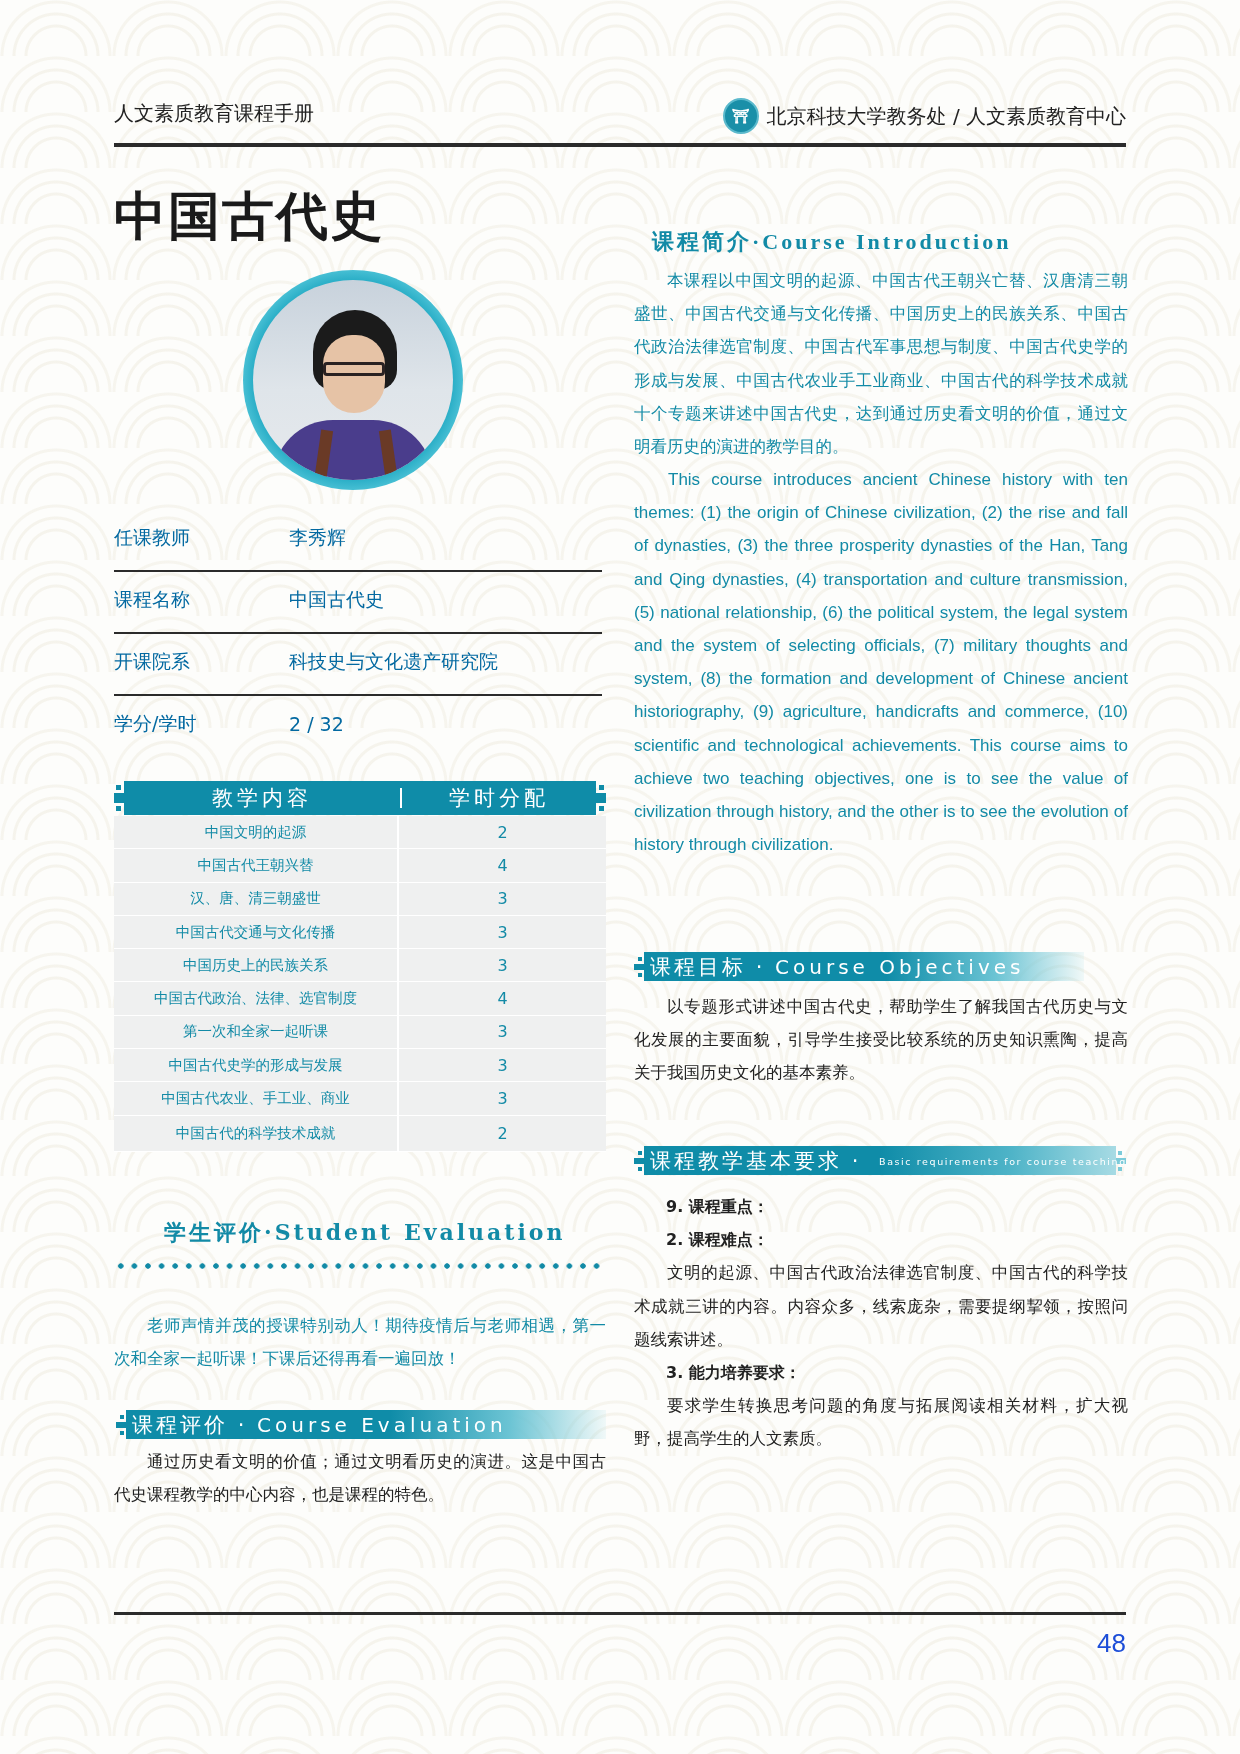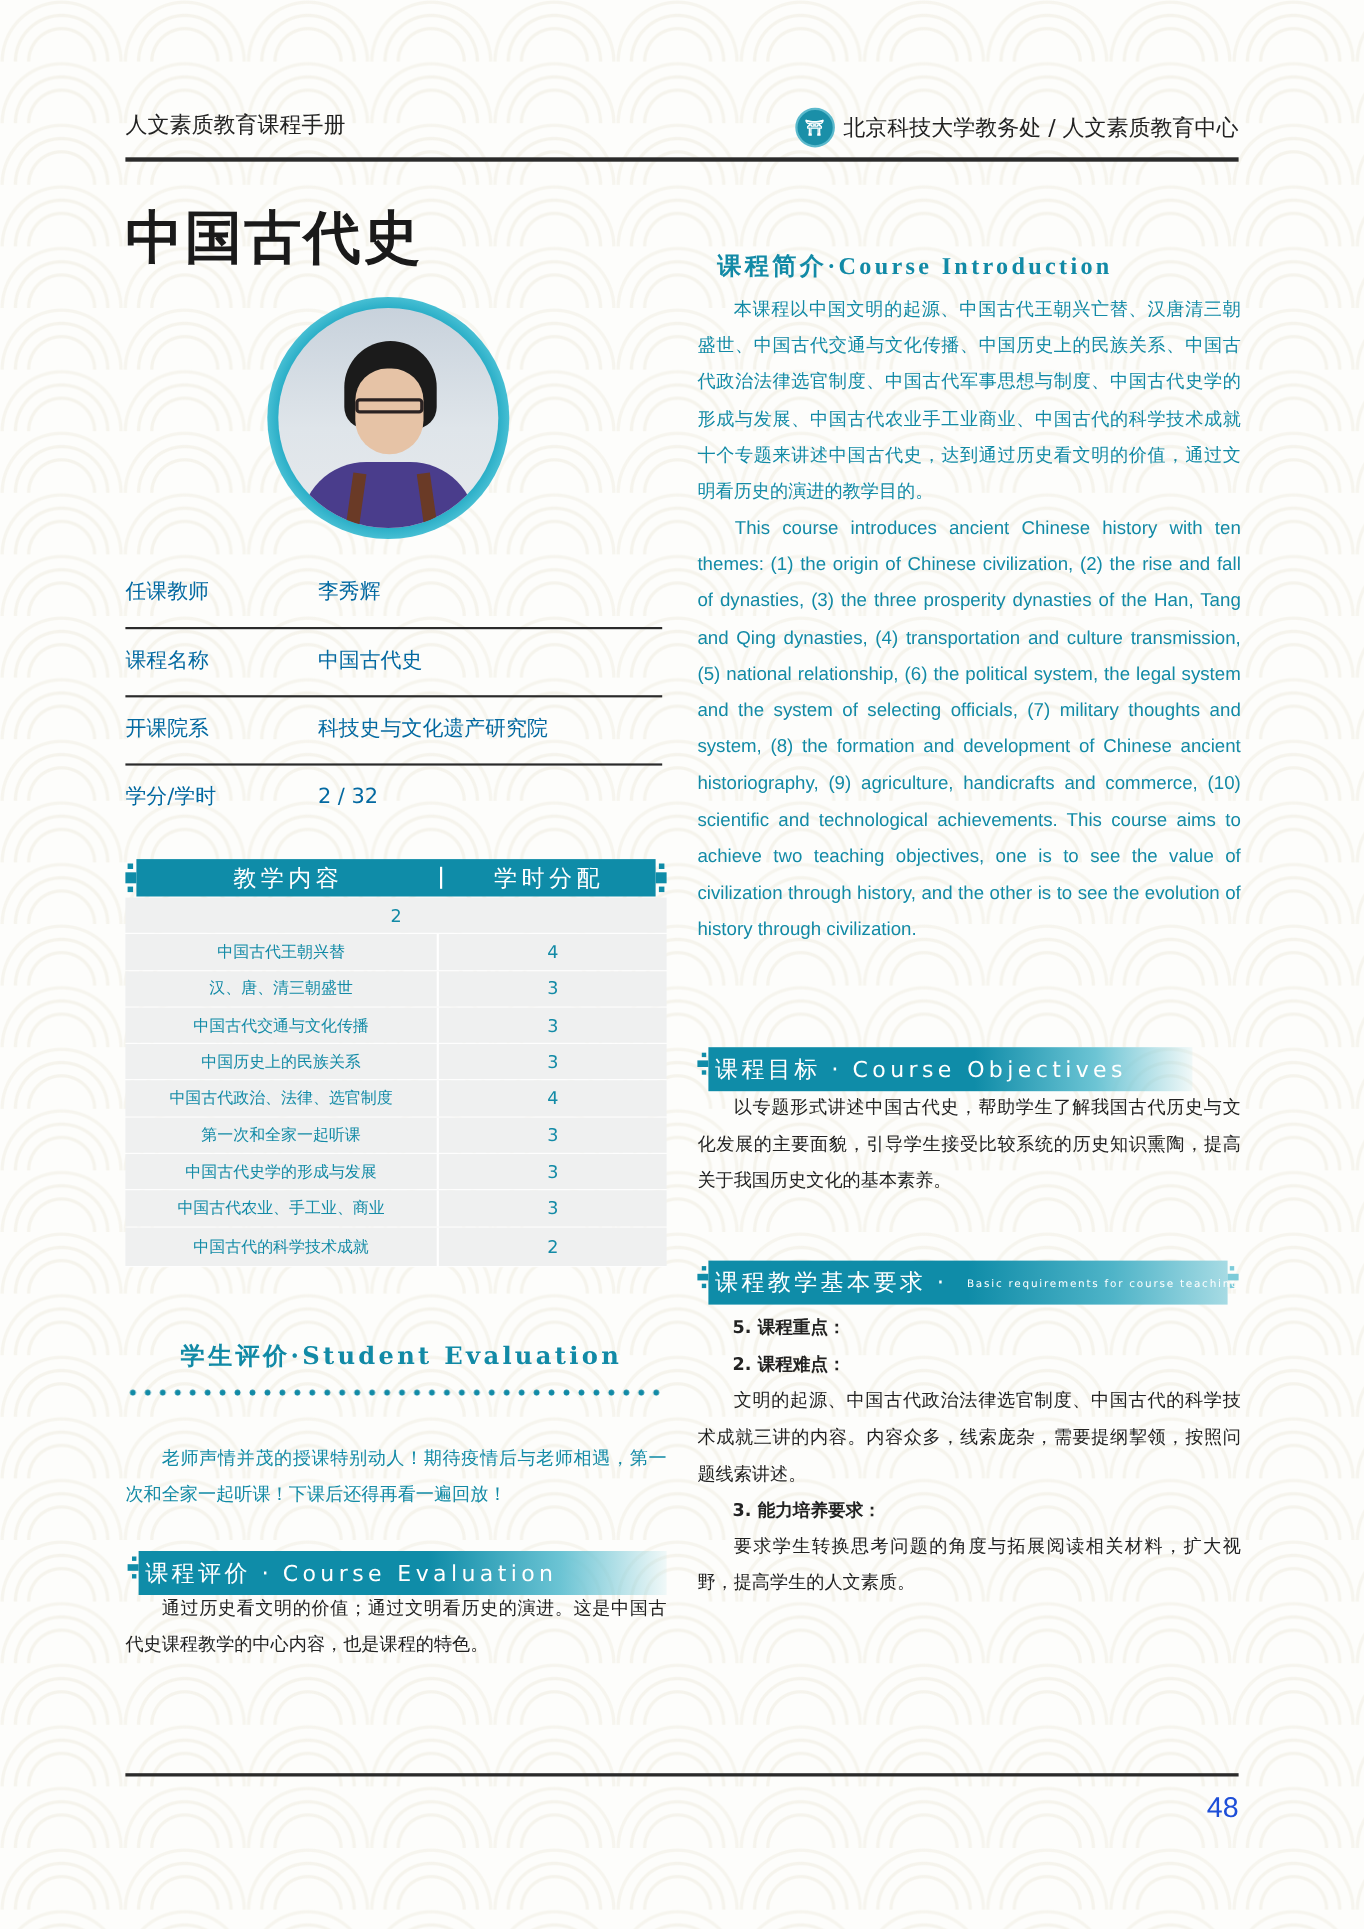--- a/index.html
+++ b/index.html
@@ -155,6 +155,7 @@
   </div>
   <div class="tbl-body">
     <div class="tbl-row">
+        <span class="c1">中国文明的起源</span>
         <span class="c2">2</span>
       </div>
     <div class="tbl-row">

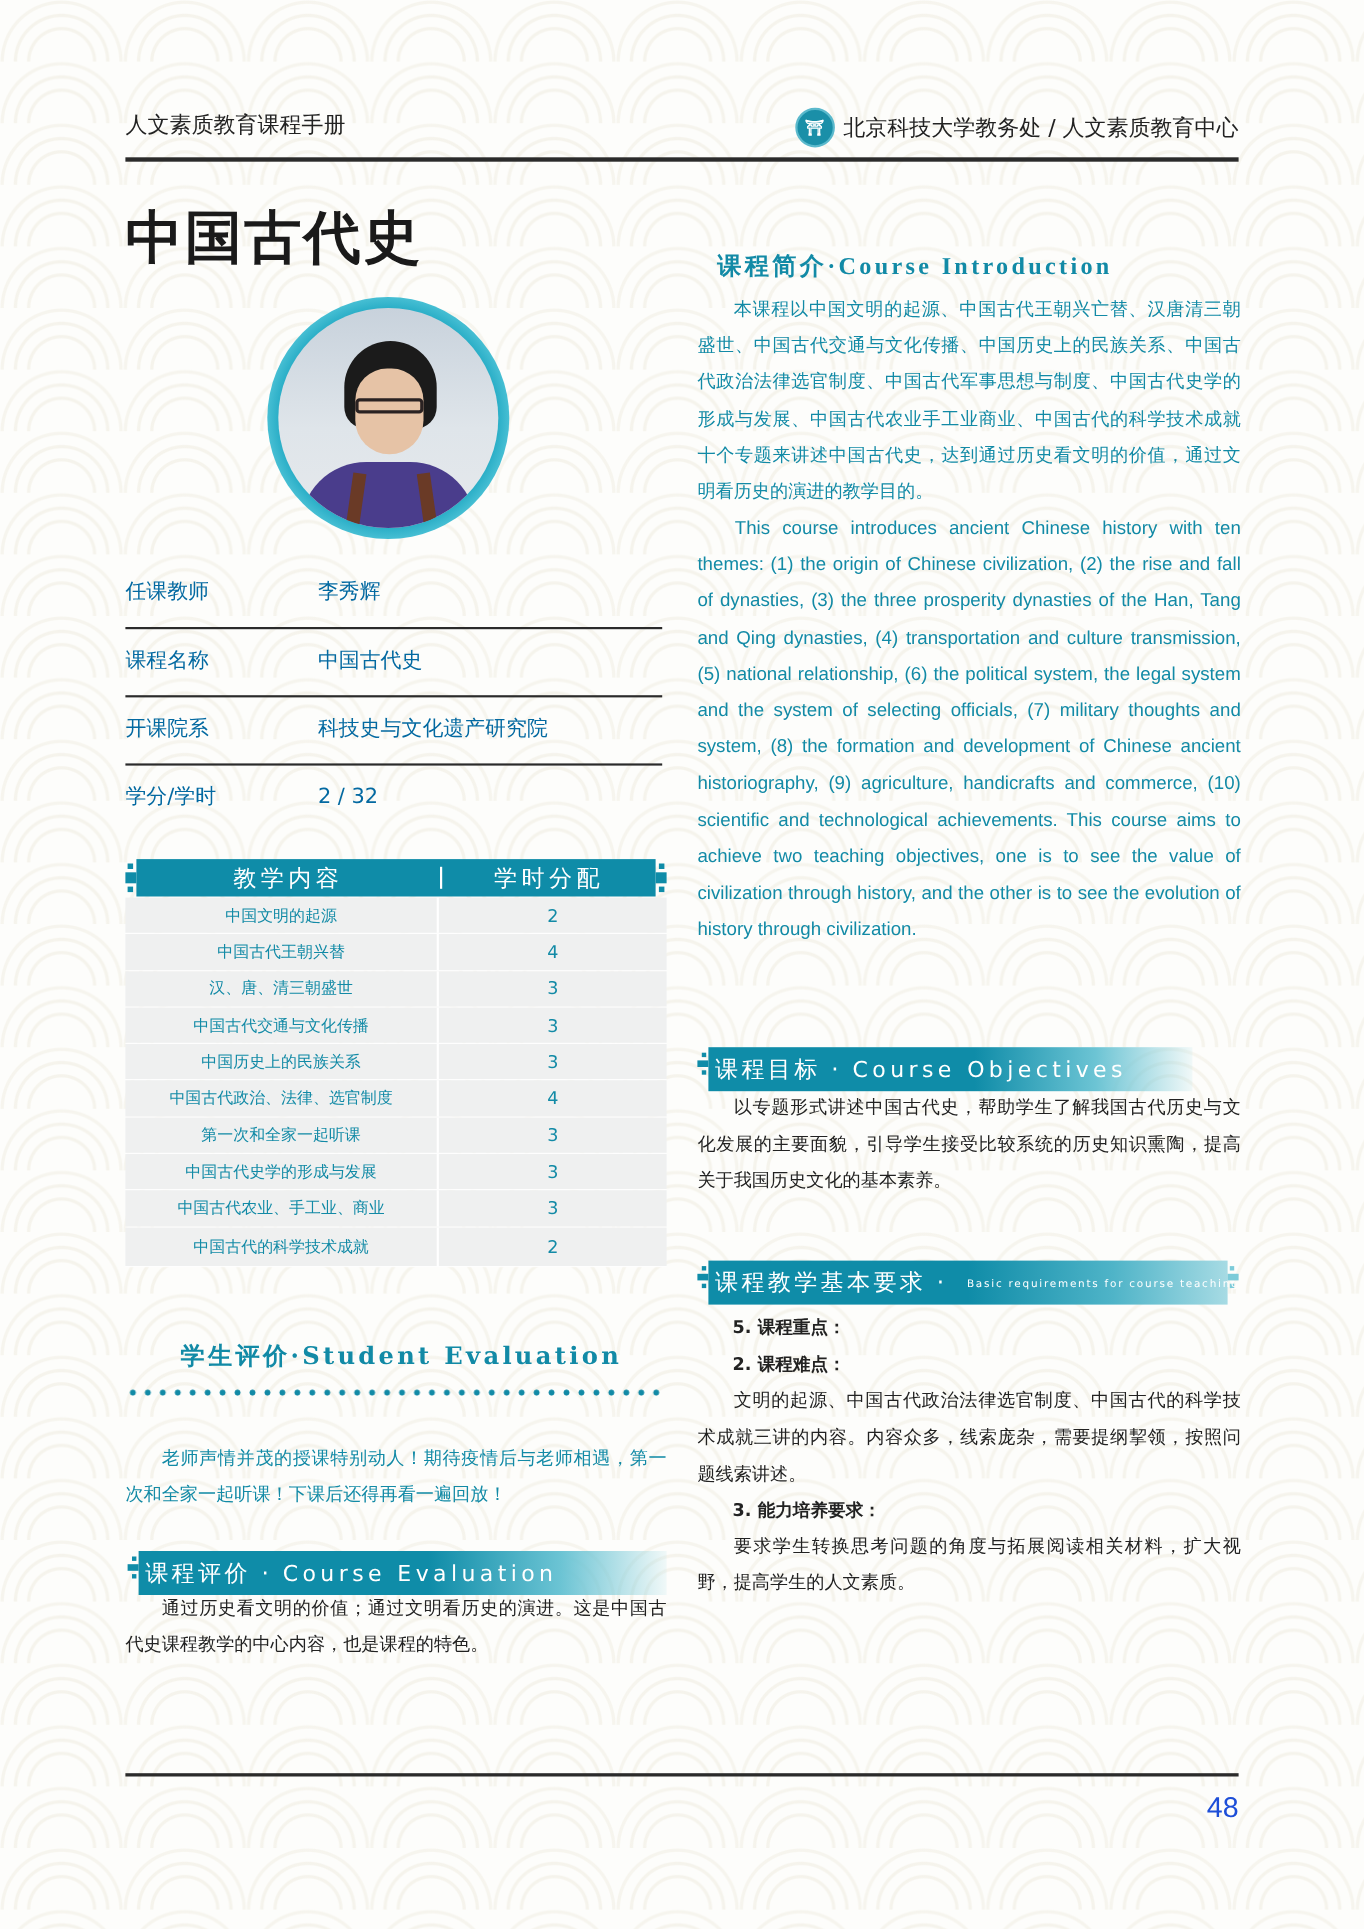--- a/index.html
+++ b/index.html
@@ -64,7 +64,7 @@
   .plain-title { font-family: "DejaVu Serif", "Liberation Serif", serif; font-weight: bold; color: #128aa6; font-size: 22px; letter-spacing: 3px; white-space: nowrap; }
 
   
-  .banner { position: absolute; height: 40px; display: flex; align-items: center; color: #fff; white-space: nowrap; }
+  .banner { position: absolute; height: 29px; display: flex; align-items: center; color: #fff; white-space: nowrap; }
   .banner .bar { position: absolute; left: 10px; right: 0; top: 0; bottom: 0;
     background: linear-gradient(90deg, #0f8ca8 0%, #0f8ca8 55%, #6cc4d4 80%, rgba(190,230,236,0.2) 100%); }
   .banner .bar.full { background: linear-gradient(90deg, #0f8ca8 0%, #0f8ca8 50%, #4fb4c8 78%, #a7dbe4 100%); }

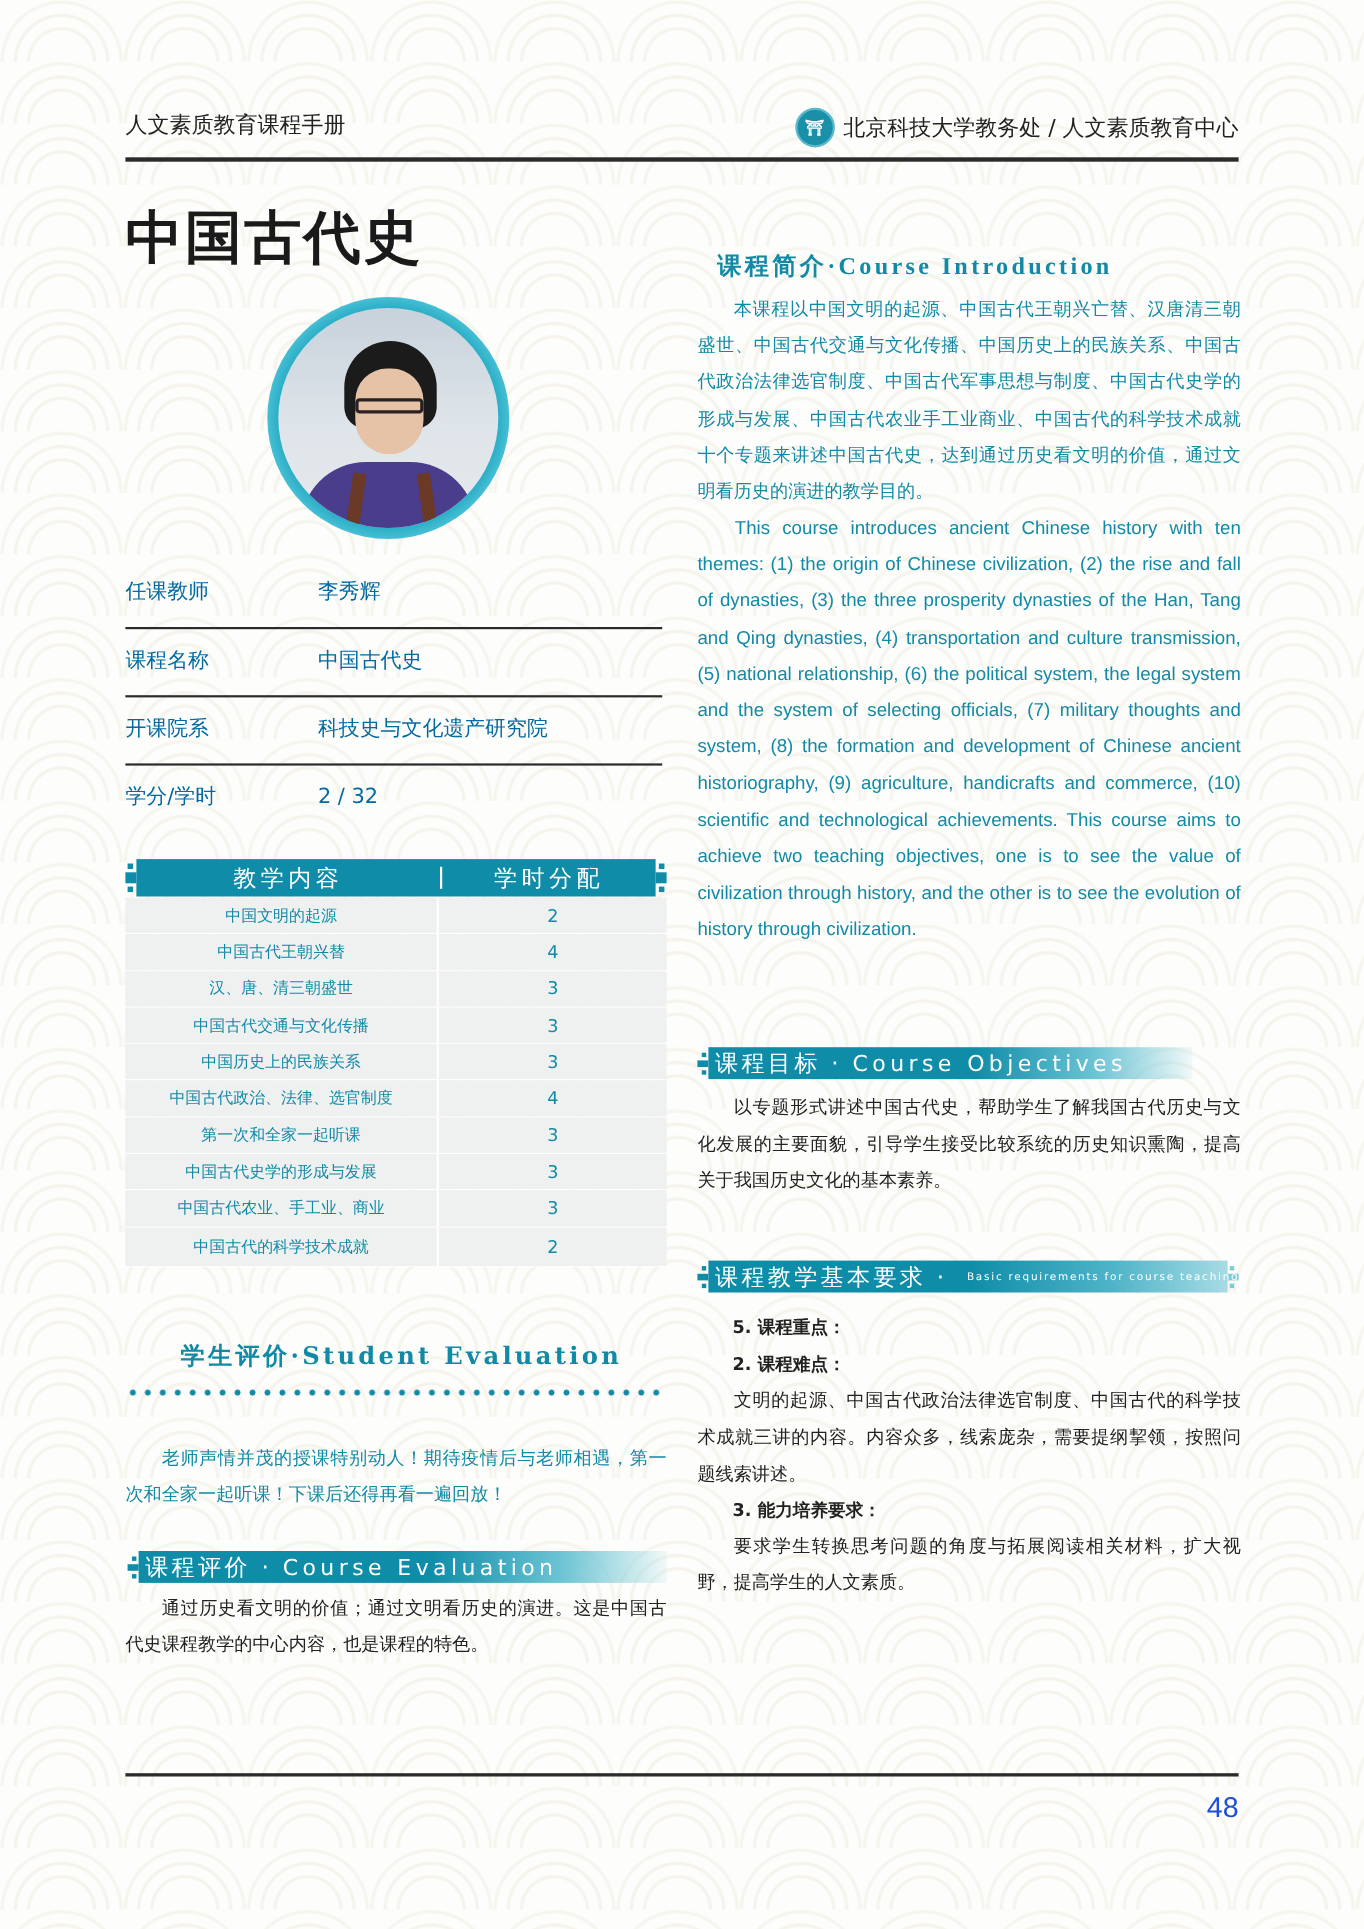--- a/index.html
+++ b/index.html
@@ -248,7 +248,7 @@
   </span>
 </div>
 <div class="abs" style="left:634px; top:1190px; width:494px;">
-  <div class="para dark req-h">5. 课程重点：</div>
+  <div class="para dark req-h">9. 课程重点：</div>
   <div class="para dark req-h">2. 课程难点：</div>
   <div class="para dark indent">文明的起源、中国古代政治法律选官制度、中国古代的科学技术成就三讲的内容。内容众多，线索庞杂，需要提纲挈领，按照问题线索讲述。</div>
   <div class="para dark req-h">3. 能力培养要求：</div>

